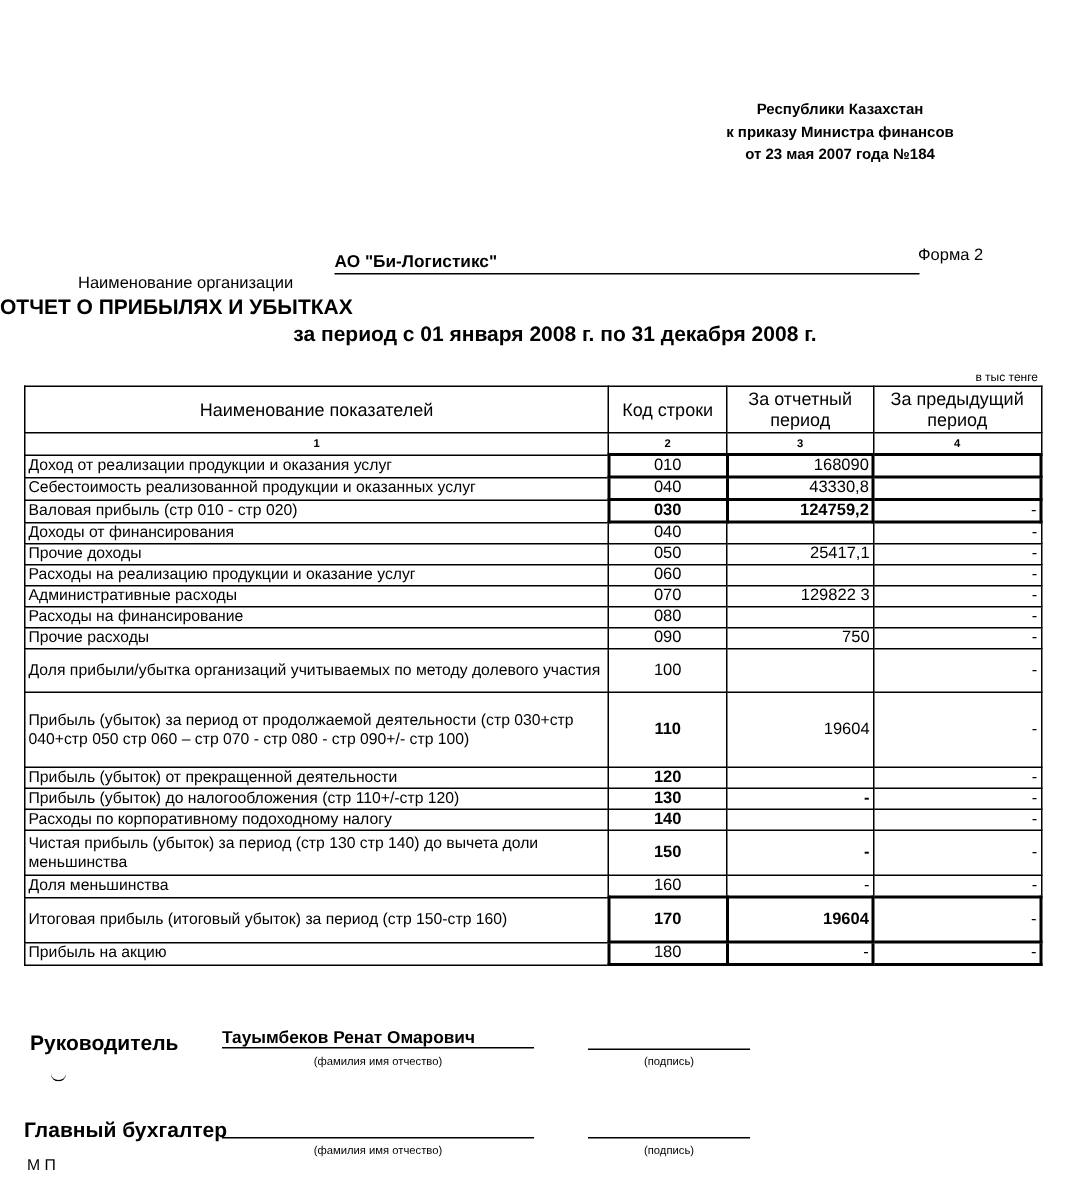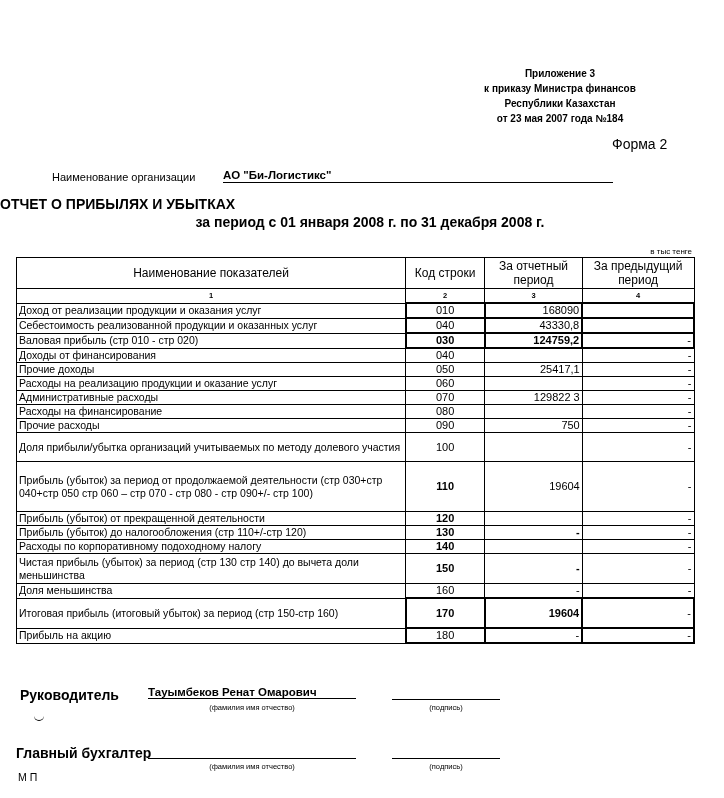--- a/index.html
+++ b/index.html
@@ -62,7 +62,6 @@
 <body>
 
 <div class="appendix">
-  <div>Приложение 3</div>
   <div>к приказу Министра финансов</div>
   <div>Республики Казахстан</div>
   <div>от 23 мая 2007 года №184</div>

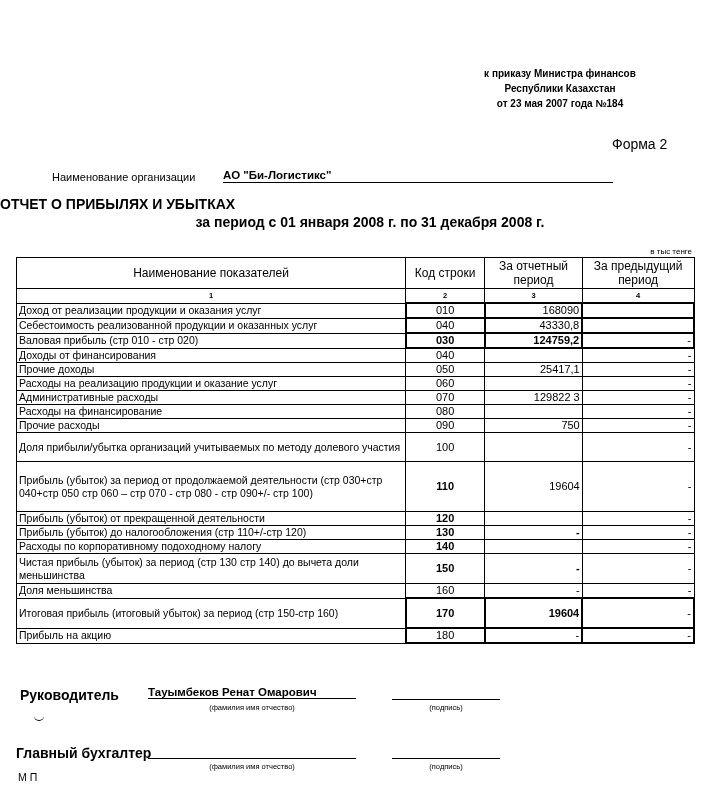--- a/index.html
+++ b/index.html
@@ -62,8 +62,8 @@
 <body>
 
 <div class="appendix">
+  <div>Республики Казахстан</div>
   <div>к приказу Министра финансов</div>
-  <div>Республики Казахстан</div>
   <div>от 23 мая 2007 года №184</div>
 </div>
 

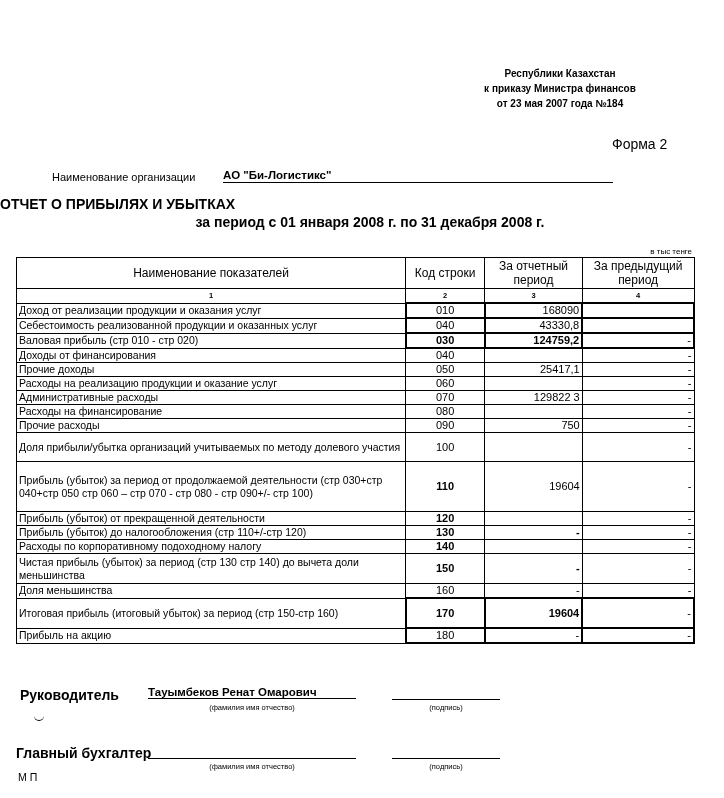--- a/index.html
+++ b/index.html
@@ -11,7 +11,7 @@
     position: absolute; left: 470px; top: 66px; width: 180px;
     text-align: center; font-size: 10px; font-weight: bold; line-height: 15px;
   }
-  .form-no { position: absolute; left: 612px; top: 136px; font-size: 14px; }
+  .form-no { position: absolute; left: 612px; top: 164px; font-size: 11px; }
   .org-label { position: absolute; left: 16px; top: 171px; font-size: 11px; padding-left: 36px; }
   .org-value {
     position: absolute; left: 223px; top: 169px; width: 390px;

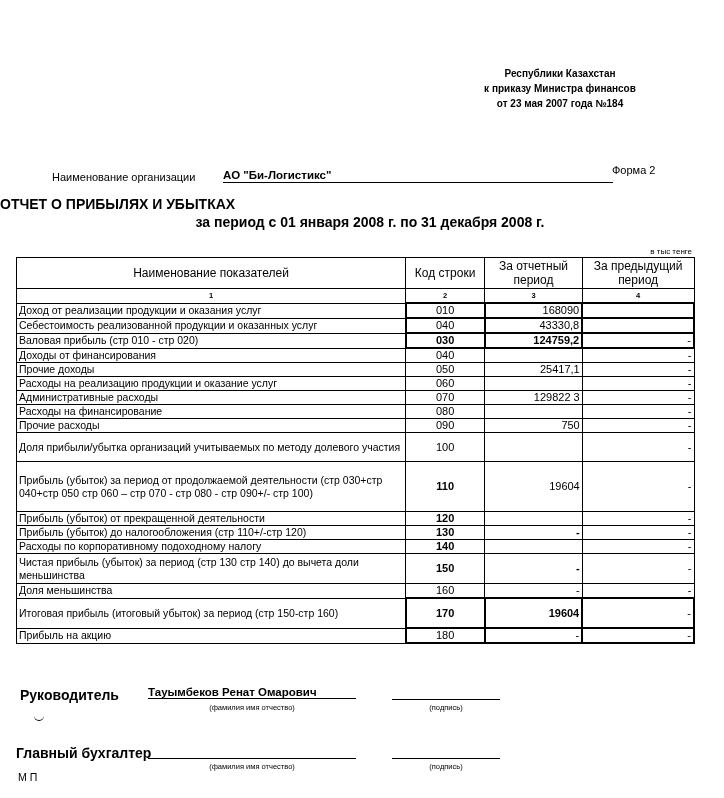--- a/index.html
+++ b/index.html
@@ -12,7 +12,7 @@
     text-align: center; font-size: 10px; font-weight: bold; line-height: 15px;
   }
   .form-no { position: absolute; left: 612px; top: 164px; font-size: 11px; }
-  .org-label { position: absolute; left: 16px; top: 171px; font-size: 11px; padding-left: 36px; }
+  .org-label { position: absolute; left: 16px; top: 183px; font-size: 11px; padding-left: 36px; }
   .org-value {
     position: absolute; left: 223px; top: 169px; width: 390px;
     font-size: 11.5px; font-weight: bold; border-bottom: 1px solid #000; padding-bottom: 1px;

